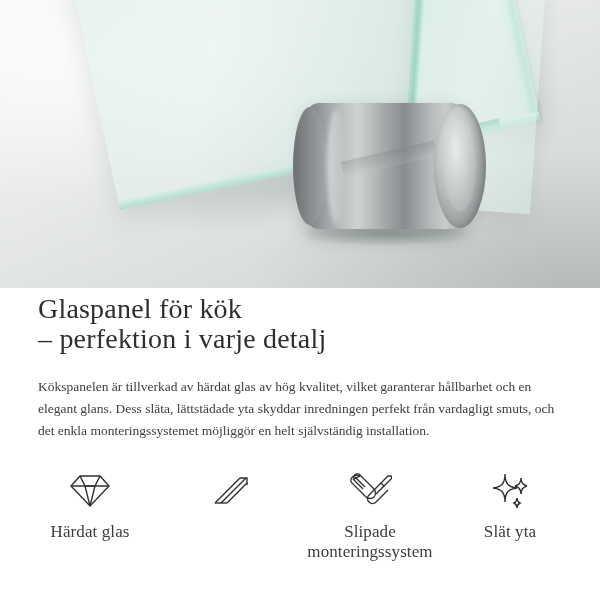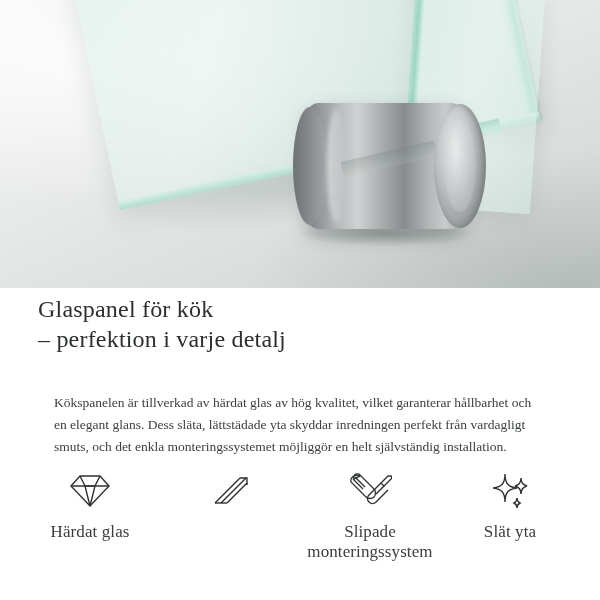--- a/index.html
+++ b/index.html
@@ -227,7 +227,7 @@
     top: 6px;
     width: 530px;
     font-family: "Liberation Serif", serif;
-    font-size: 24px;
+    font-size: 28px;
     line-height: 30px;
     color: #2c2f31;
     letter-spacing: 0.2px;

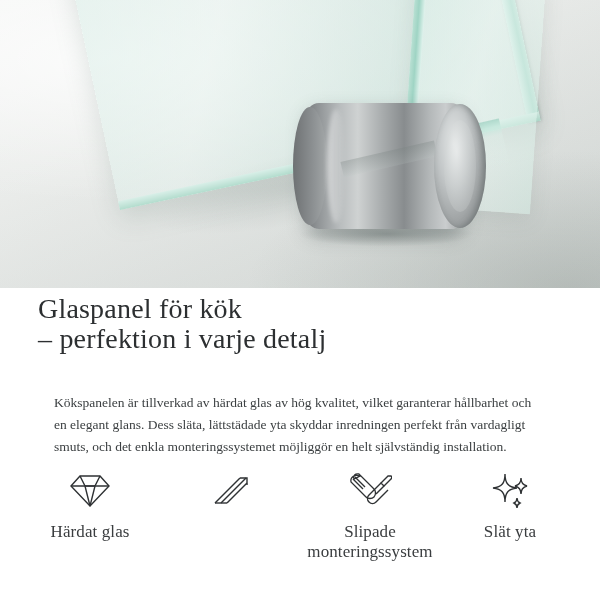--- a/index.html
+++ b/index.html
@@ -246,7 +246,7 @@
     color: #3c4042;
   }
   .body-copy p {
-    margin: 16px;
+    margin: 0;
   }
 
   

